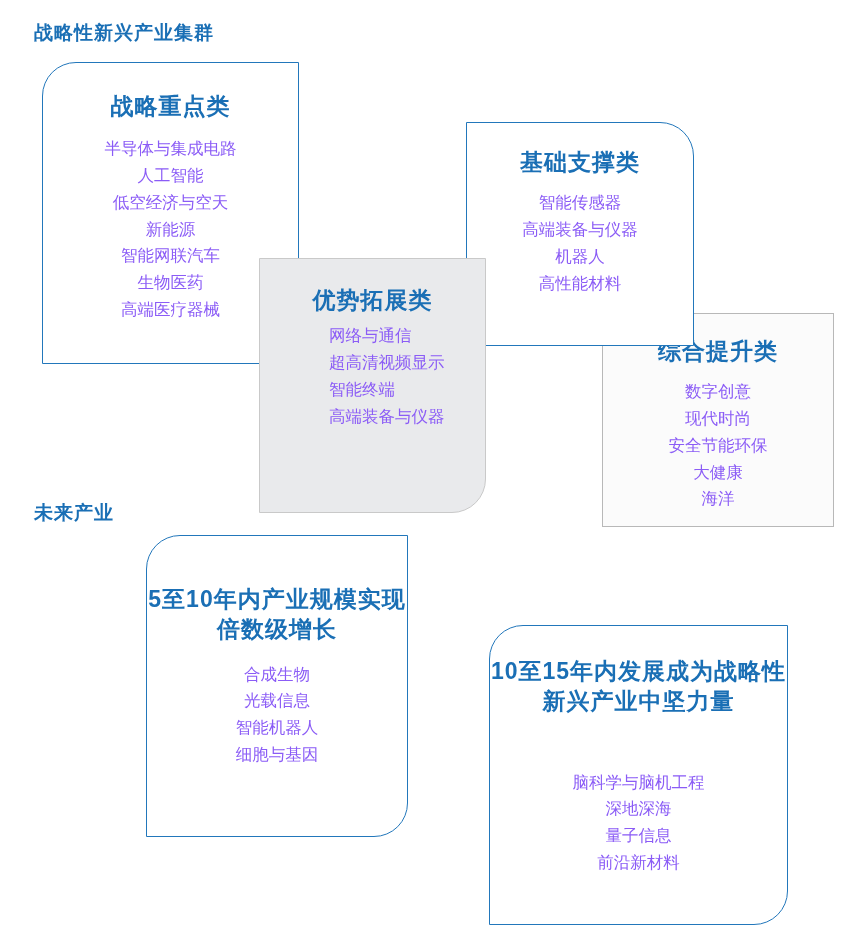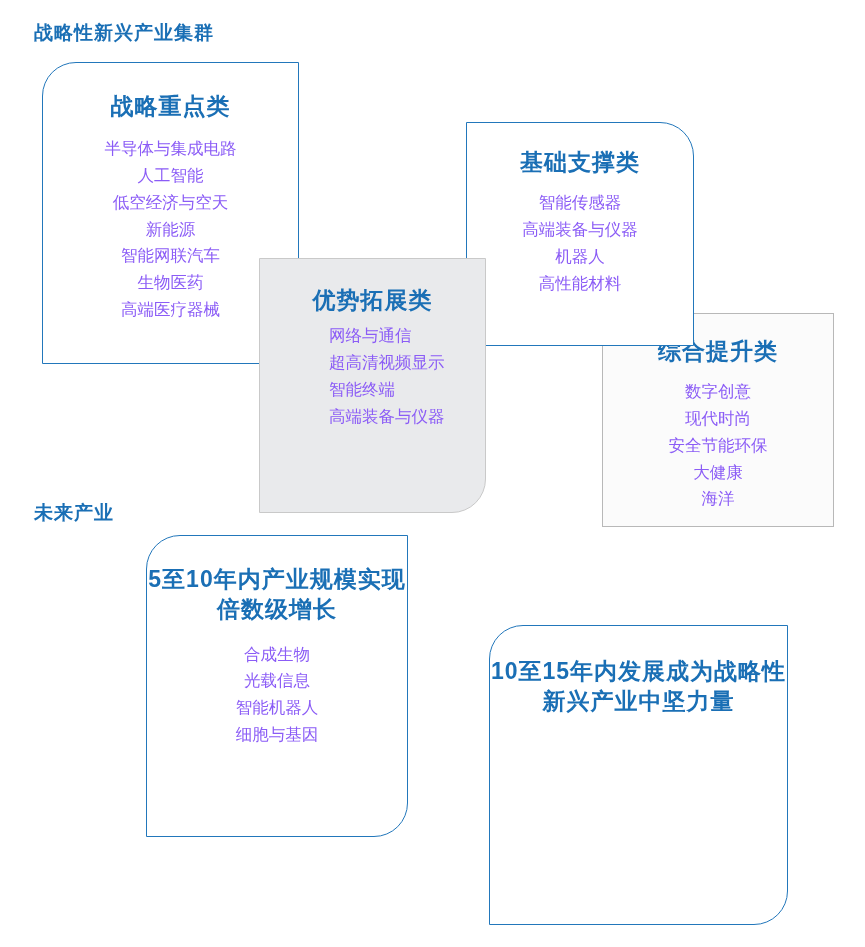--- a/index.html
+++ b/index.html
@@ -98,7 +98,7 @@
     left: 146px; top: 535px; width: 262px; height: 302px;
     border-radius: 34px 0 34px 0;
   }
-  #card-future-5-10 .card-title { margin-top: 28px; }
+  #card-future-5-10 .card-title { margin-top: 48px; }
   #card-future-5-10 .card-items { margin-top: 16px; }
 
   #card-future-10-15 {

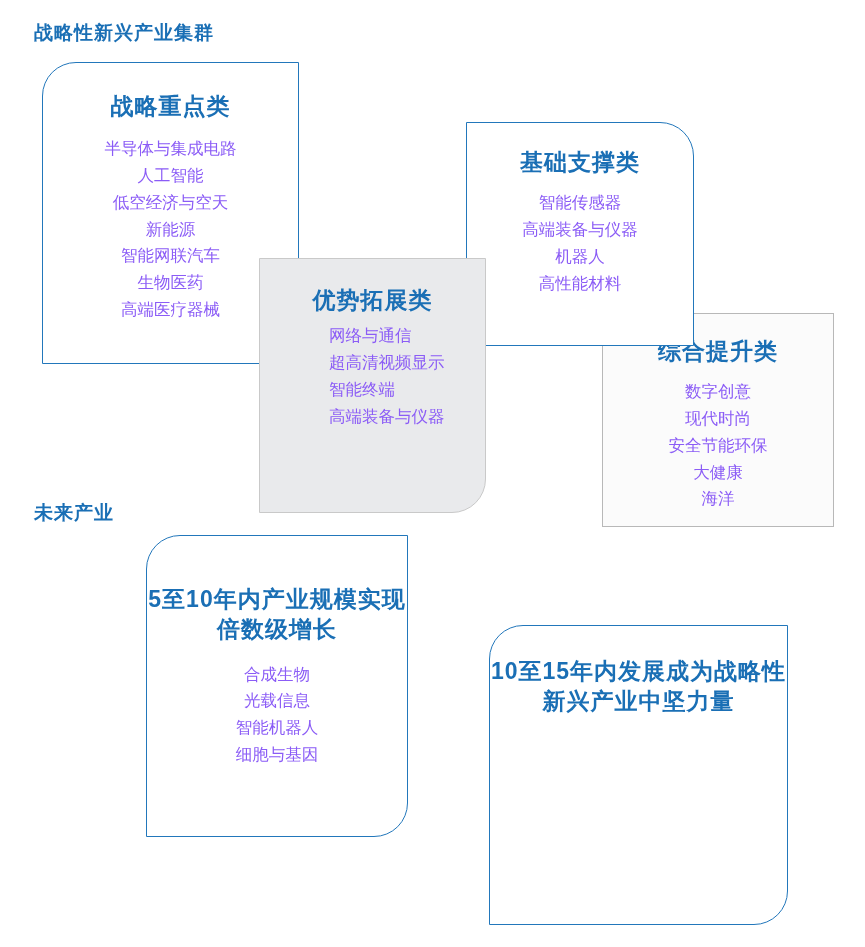--- a/index.html
+++ b/index.html
@@ -177,6 +177,12 @@
 
   <div class="card" id="card-future-10-15">
     <div class="card-title">10至15年内发展成为战略性新兴产业中坚力量</div>
+    <ul class="card-items">
+      <li>脑科学与脑机工程</li>
+      <li>深地深海</li>
+      <li>量子信息</li>
+      <li>前沿新材料</li>
+    </ul>
   </div>
 
 </div>

